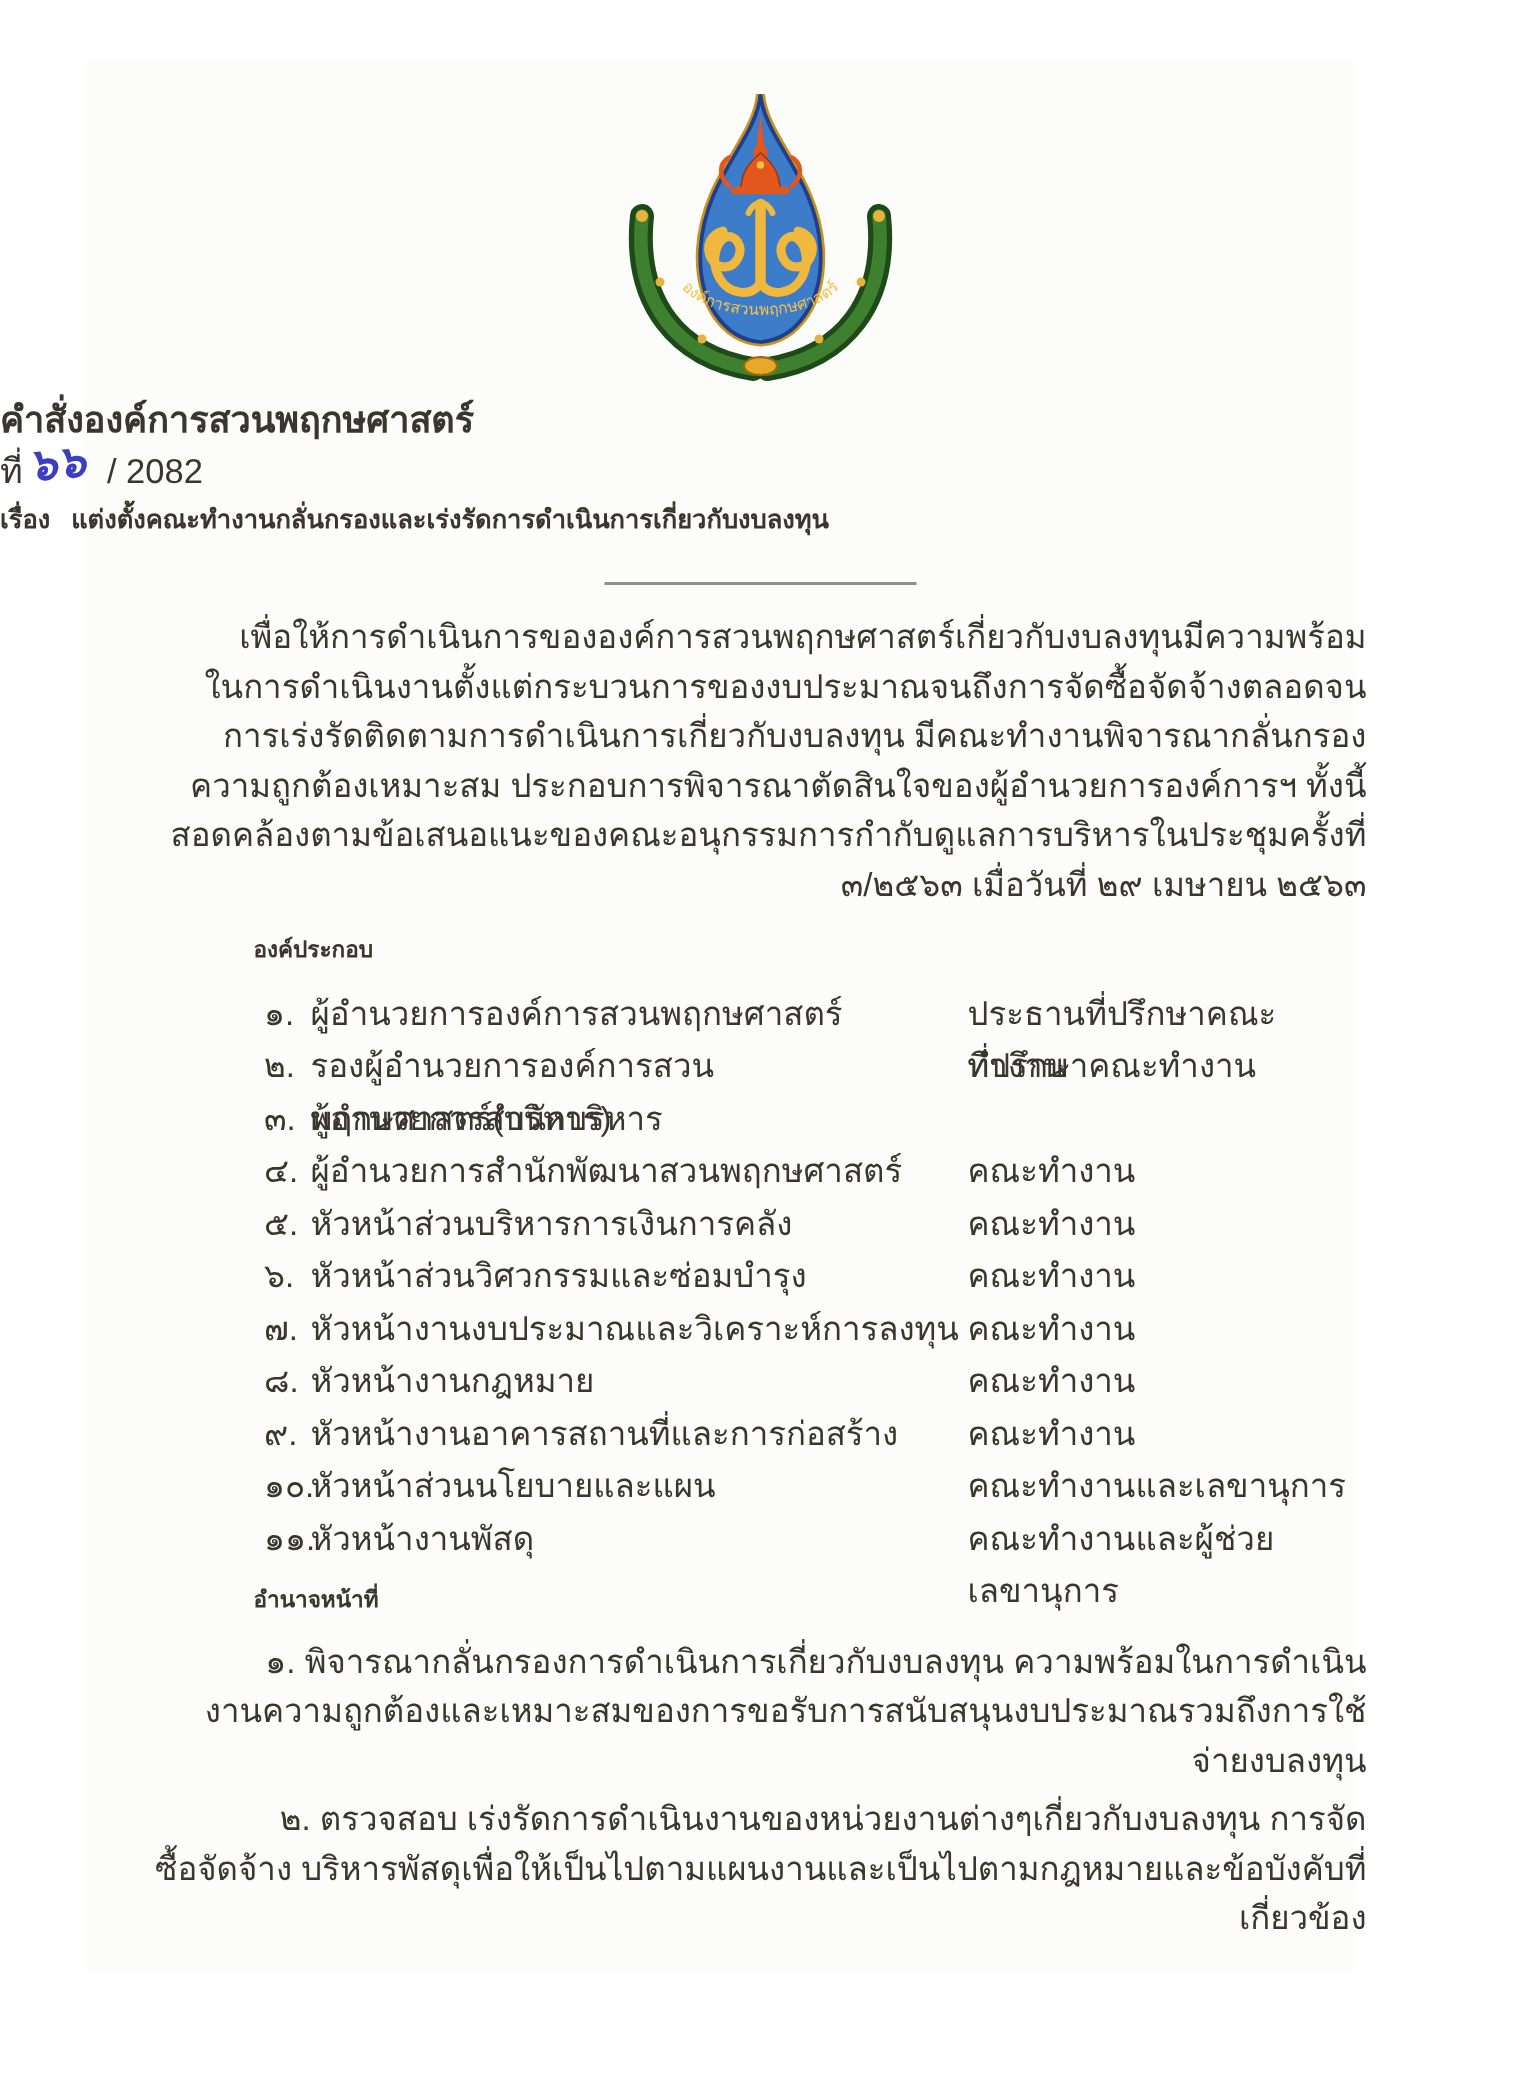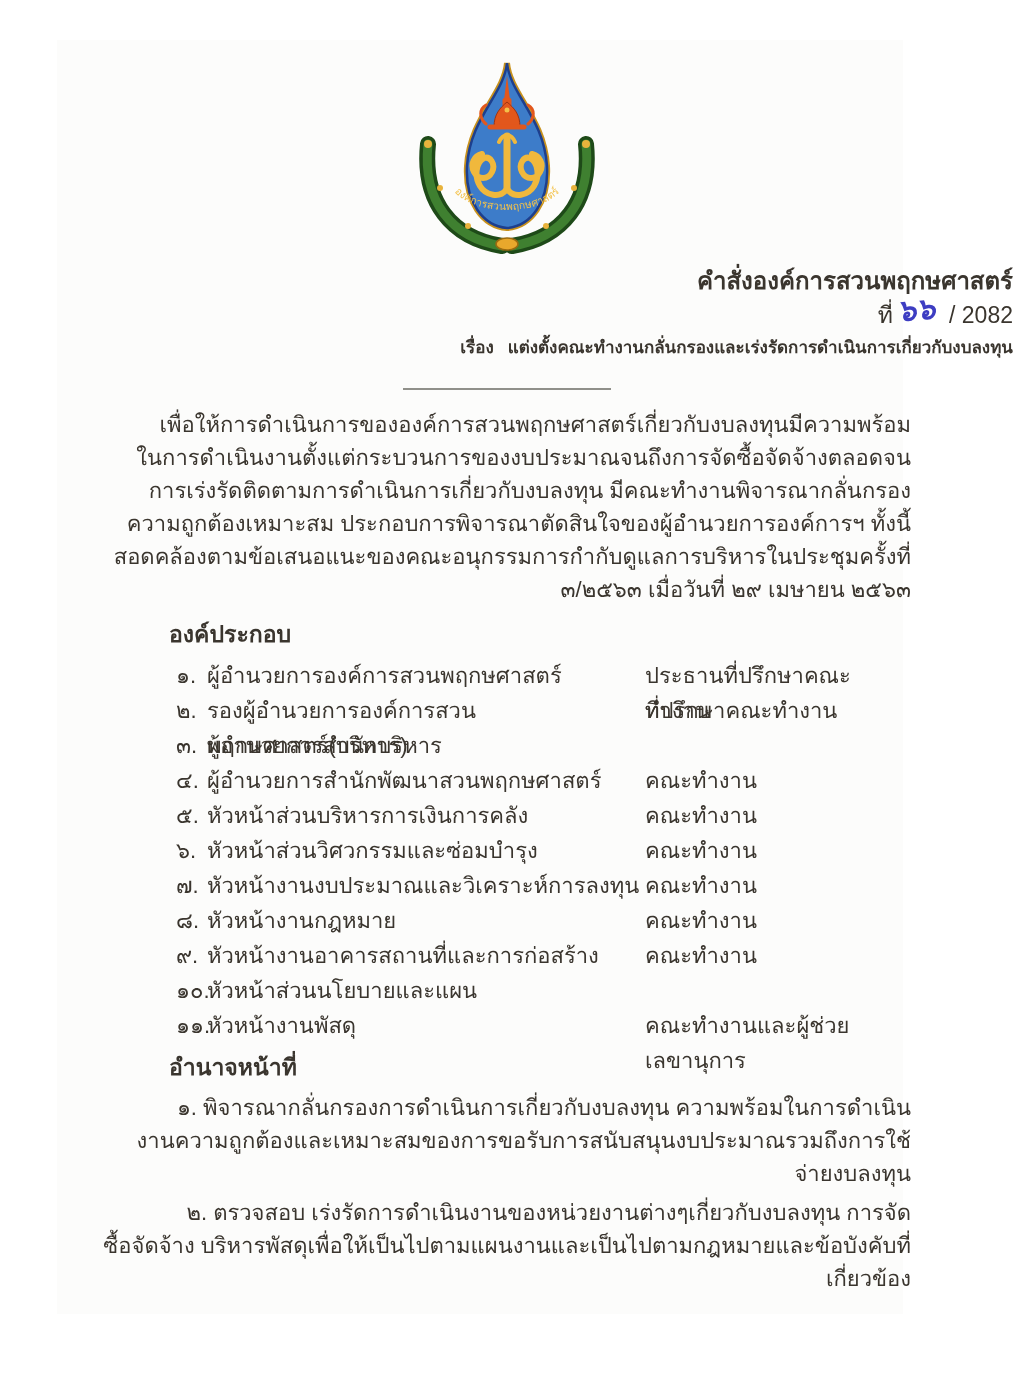--- a/index.html
+++ b/index.html
@@ -23,7 +23,7 @@
   }
   .title-block {
     position:absolute; top:266px; left:0; width:1013px;
-    text-align:right;
+    text-align:left;
   }
   .doc-title { font-size:24px; font-weight:bold; line-height:30px; }
   .doc-number { font-size:23px; line-height:34px; }

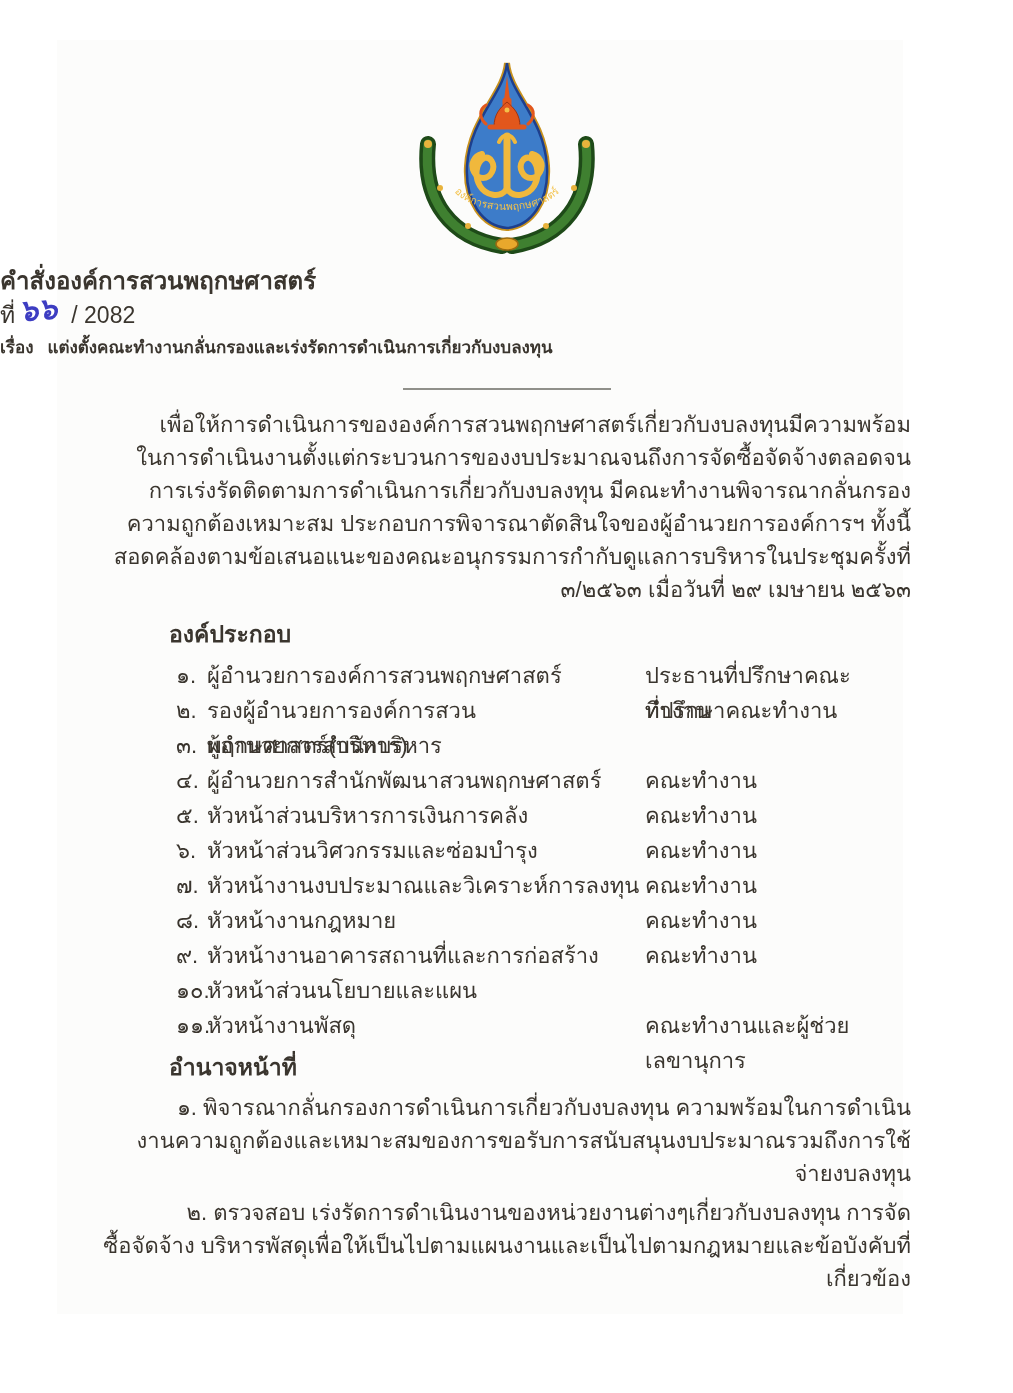--- a/index.html
+++ b/index.html
@@ -48,7 +48,7 @@
   .para { text-indent:56px; margin-bottom:10px; text-align:right; }
   .para2 { margin-bottom:2px; }
   .section-heading {
-    font-size:23px; font-weight:bold;
+    font-size:15px; font-weight:bold;
     margin:0 0 6px 66px; line-height:36px;
   }
   .duties-heading { margin-top:6px; }

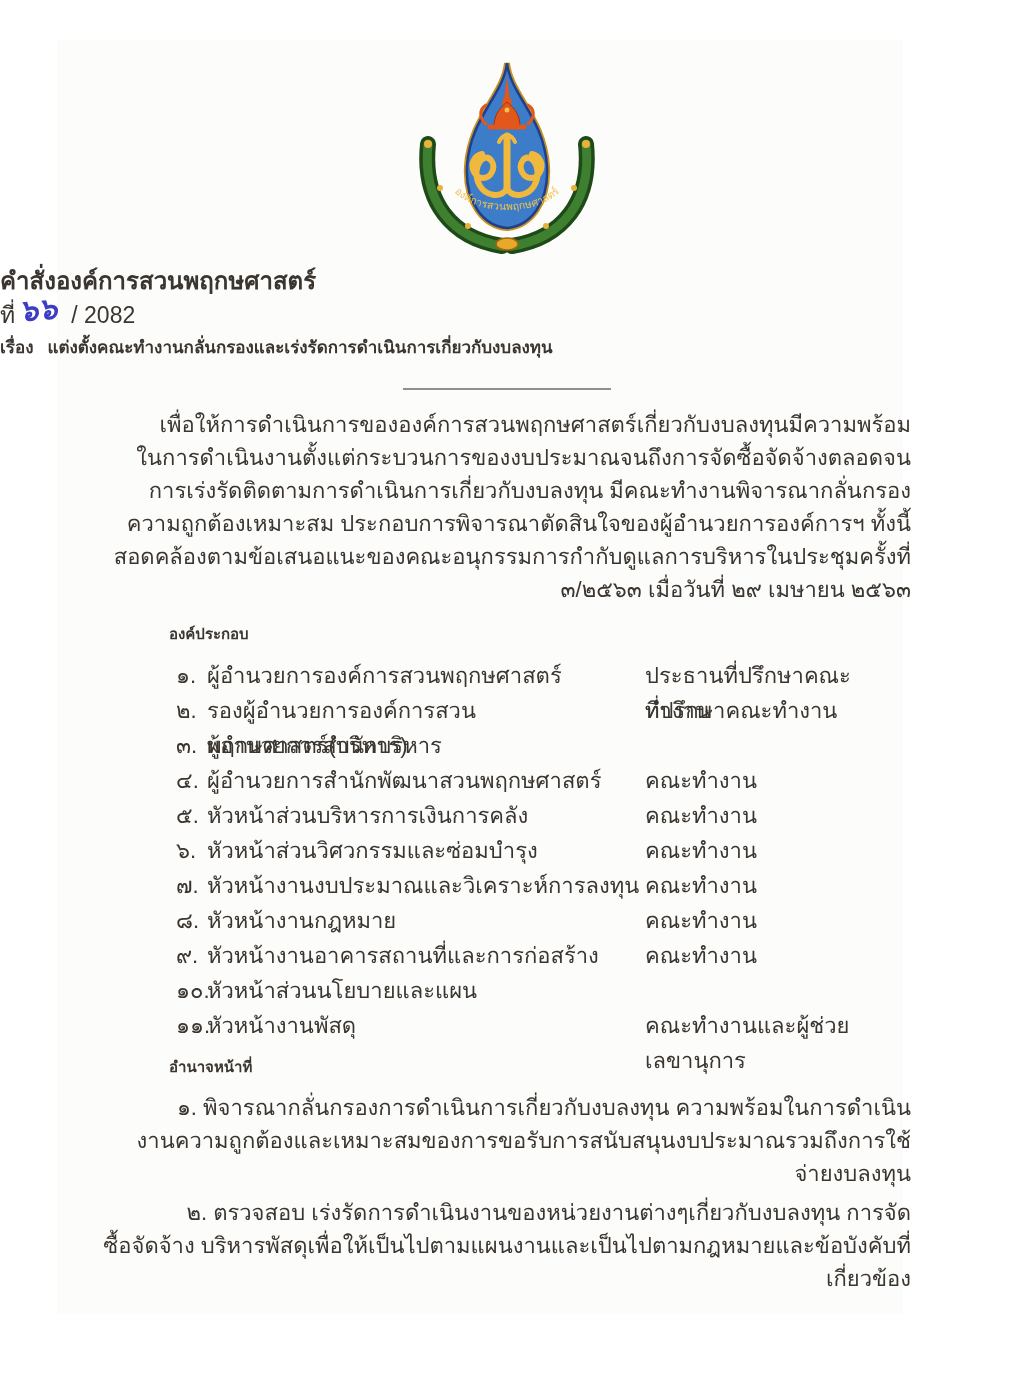--- a/index.html
+++ b/index.html
@@ -174,6 +174,7 @@
       <div class="member-row">
         <span class="m-no">๑๐.</span>
         <span class="m-name">หัวหน้าส่วนนโยบายและแผน</span>
+        <span class="m-role">คณะทำงานและเลขานุการ</span>
       </div>
       <div class="member-row">
         <span class="m-no">๑๑.</span>

